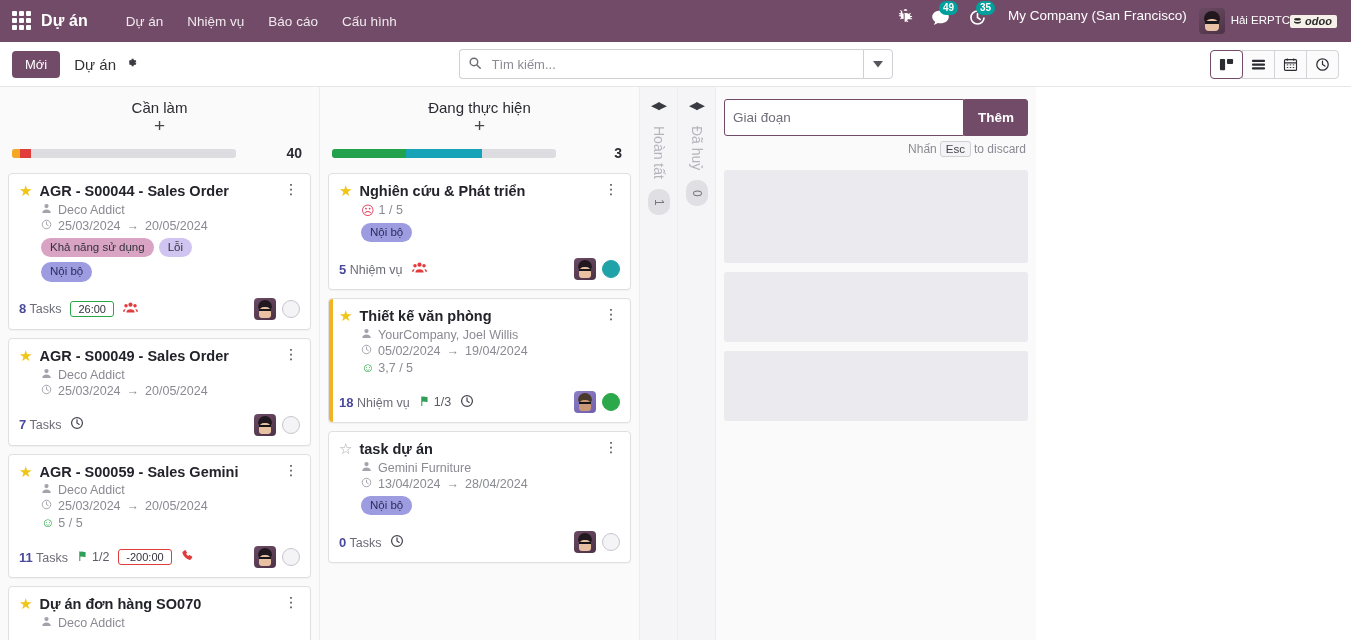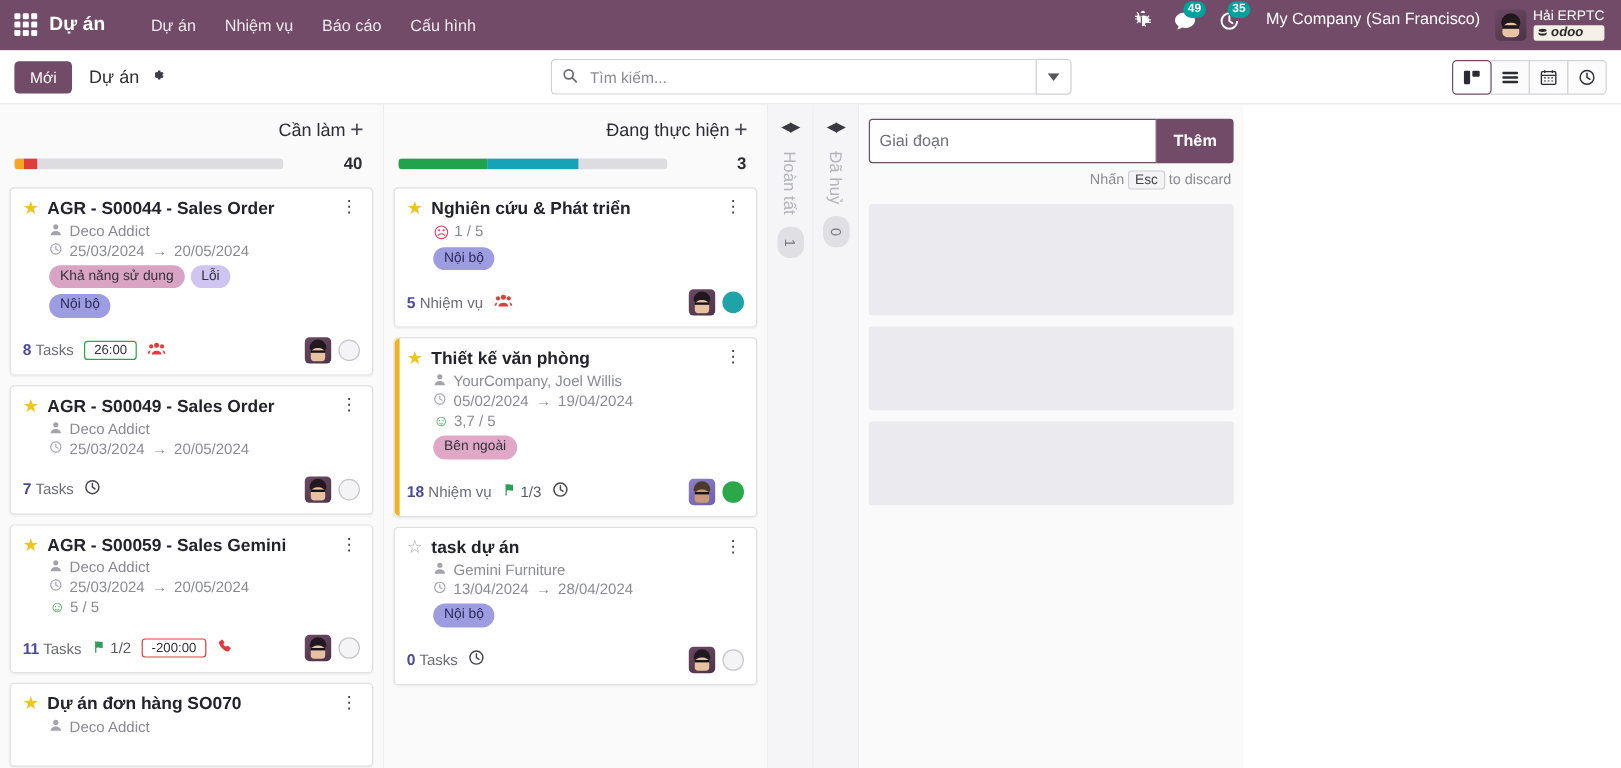--- a/index.html
+++ b/index.html
@@ -104,7 +104,7 @@
     position:absolute; left:6px; top:13px; width:14px; height:4px; z-index:3;
     border-top: 3px solid #1b1b1f;
   }
-  .user-texts { display:flex; flex-direction:column; line-height:1.05; }
+  .user-texts { display:flex; line-height:1.05; }
   .user-name { font-size: 11.5px; color:#fff; }
   .db-badge {
     background:#f5f0e8; color:#2b2b2b;

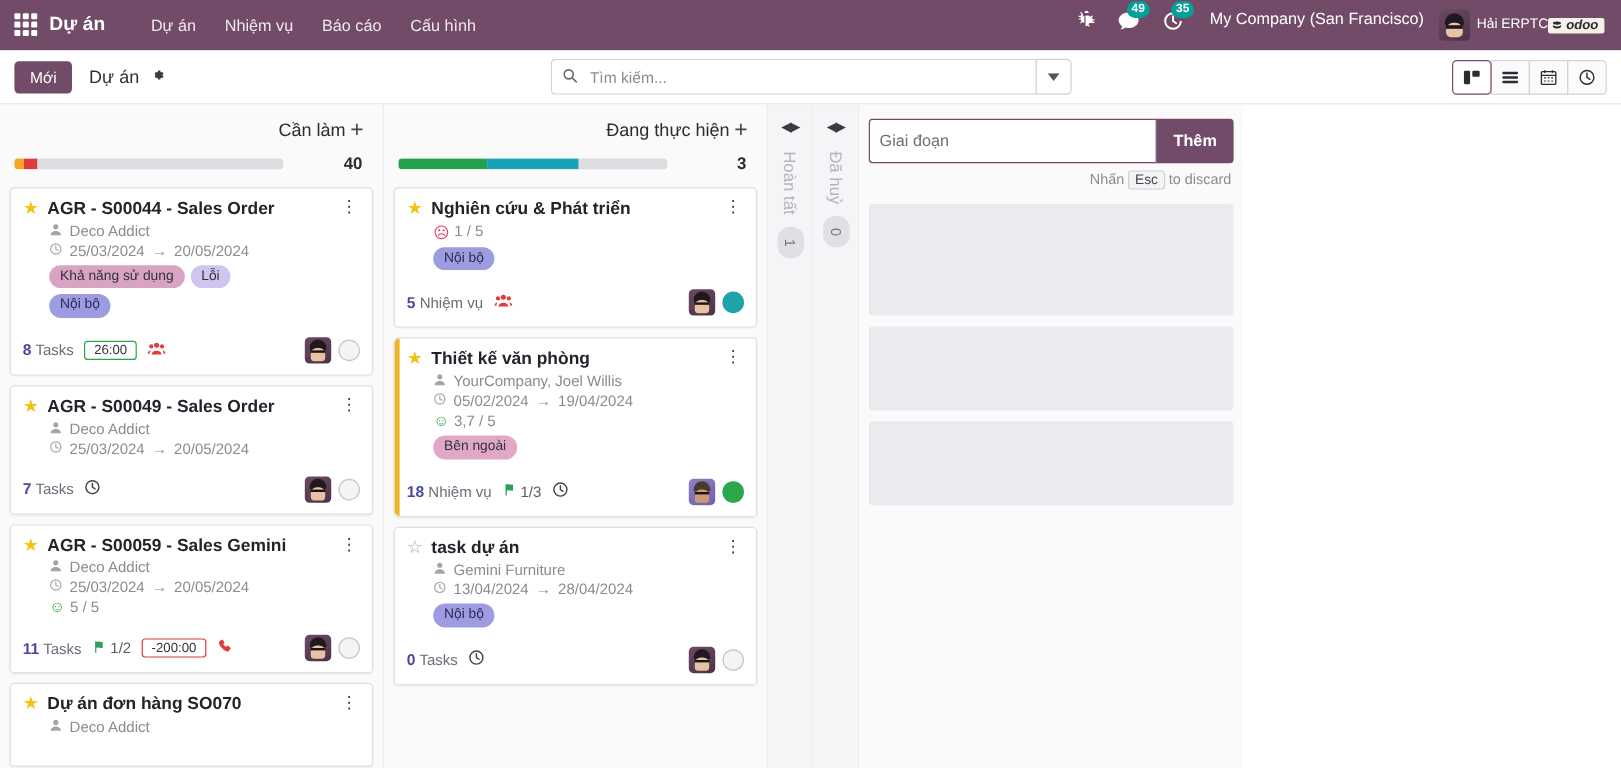--- a/index.html
+++ b/index.html
@@ -229,6 +229,7 @@
     display: flex;
     align-items: center;
     justify-content: flex-end;
+    flex-direction: column;
   }
   .kcol-title {
     font-size: 15px;

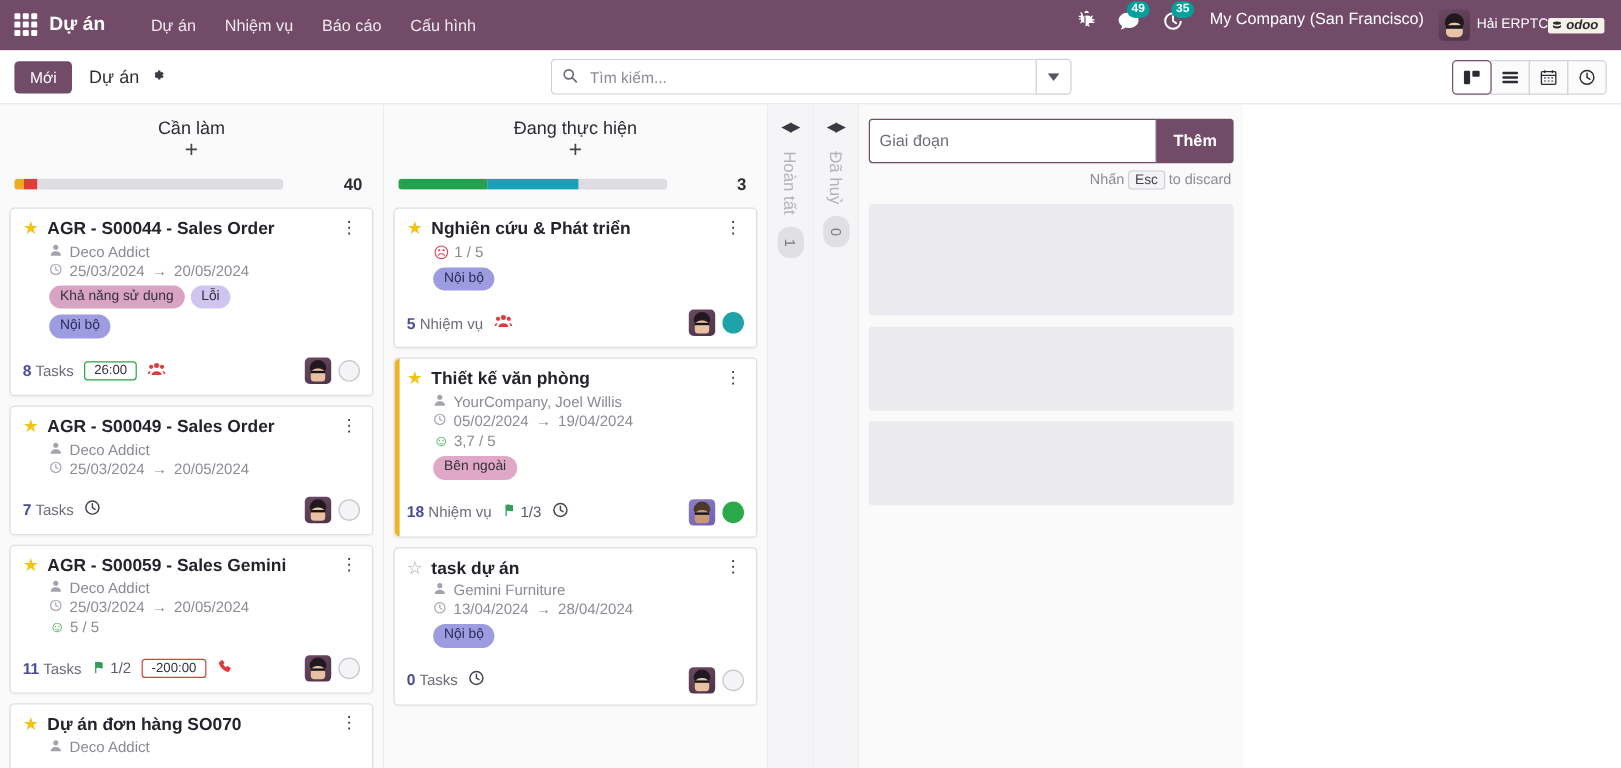--- a/index.html
+++ b/index.html
@@ -902,9 +902,6 @@
             <span class="face happy">☺</span>
             <span>3,7 / 5</span>
           </div>
-          <div class="tags">
-            <span class="tag" style="background:#e0a8c6;color:#33333b">Bên ngoài</span>
-          </div>
         </div>
         <div class="kcard-foot">
           <span class="tasks-count">

